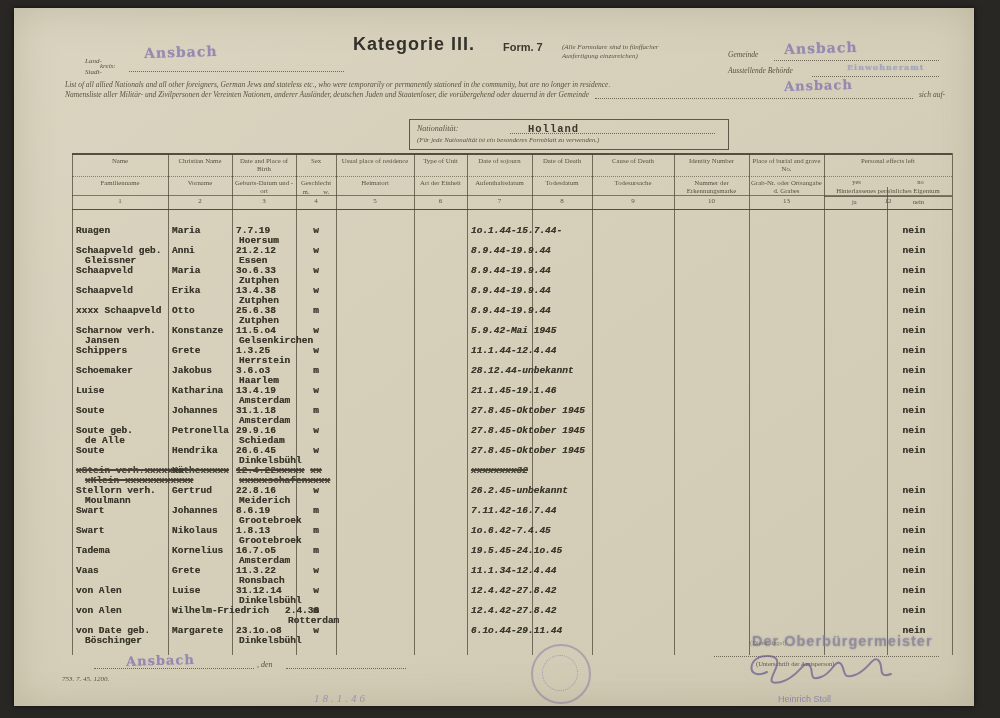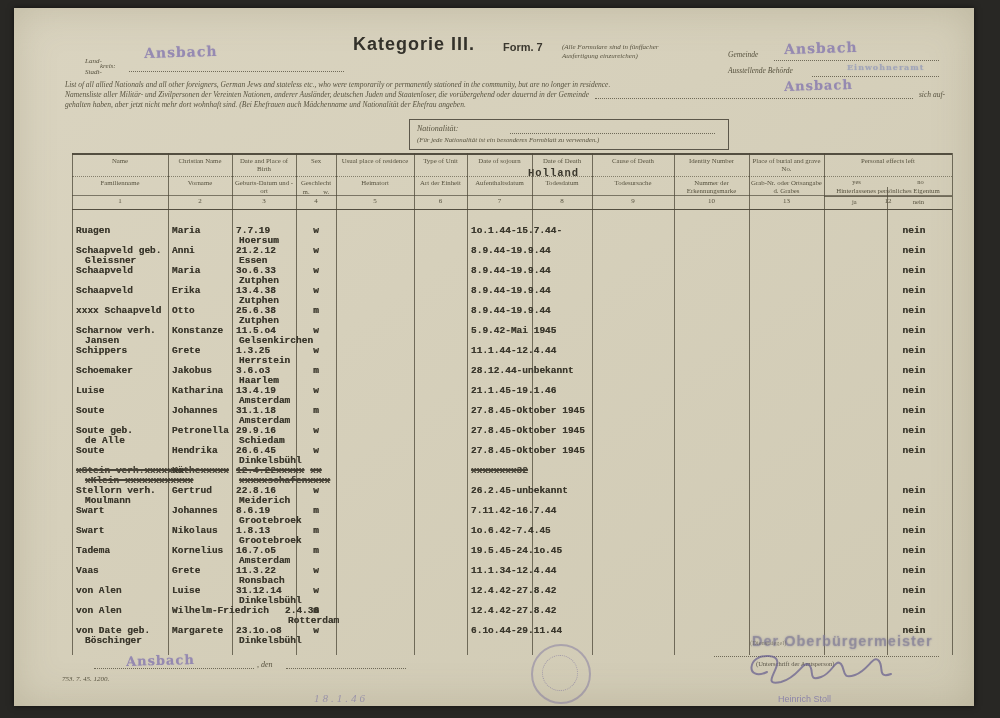--- a/index.html
+++ b/index.html
@@ -89,7 +89,6 @@
     <span class="dots" style="flex:1;margin:0 6px 1px 6px;"></span>
     <span>sich auf-</span>
   </div>
-  <div class="abs printed small" style="left:51px;top:92px;width:880px;">gehalten haben, aber jetzt nicht mehr dort wohnhaft sind. (Bei Ehefrauen auch Mädchenname und Nationalität der Ehefrau angeben.</div>
   <div class="abs stamp" style="left:770px;top:70px;font-size:13px;">Ansbach</div>
 
   <div class="abs" id="nat-box">

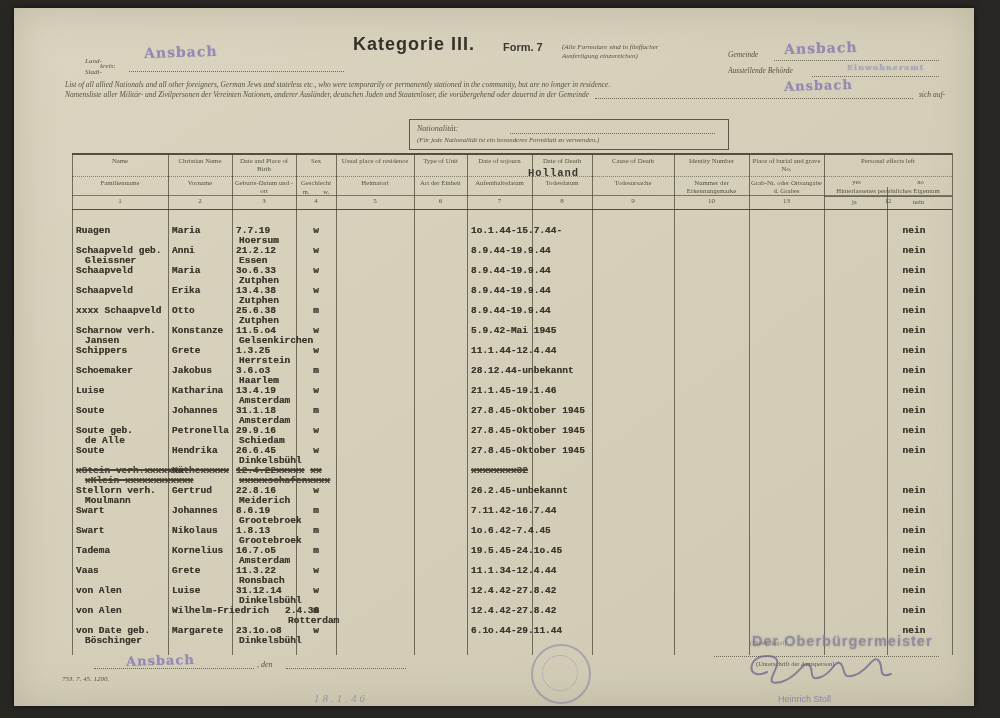--- a/index.html
+++ b/index.html
@@ -93,7 +93,7 @@
 
   <div class="abs" id="nat-box">
     <div class="abs printed" style="left:7px;top:4px;font-size:8px;">Nationalität:</div>
-    <div class="abs type" style="left:118px;top:3px;font-size:10.5px;letter-spacing:1px;margin-top:44px;">Holland</div>
+    <div class="abs type" style="left:118px;top:3px;font-size:10.5px;letter-spacing:1px;">Holland</div>
     <div class="abs dots" style="left:100px;top:13px;width:205px;"></div>
     <div class="abs printed" style="left:7px;top:16px;font-size:6.8px;">(Für jede Nationalität ist ein besonderes Formblatt zu verwenden.)</div>
   </div>

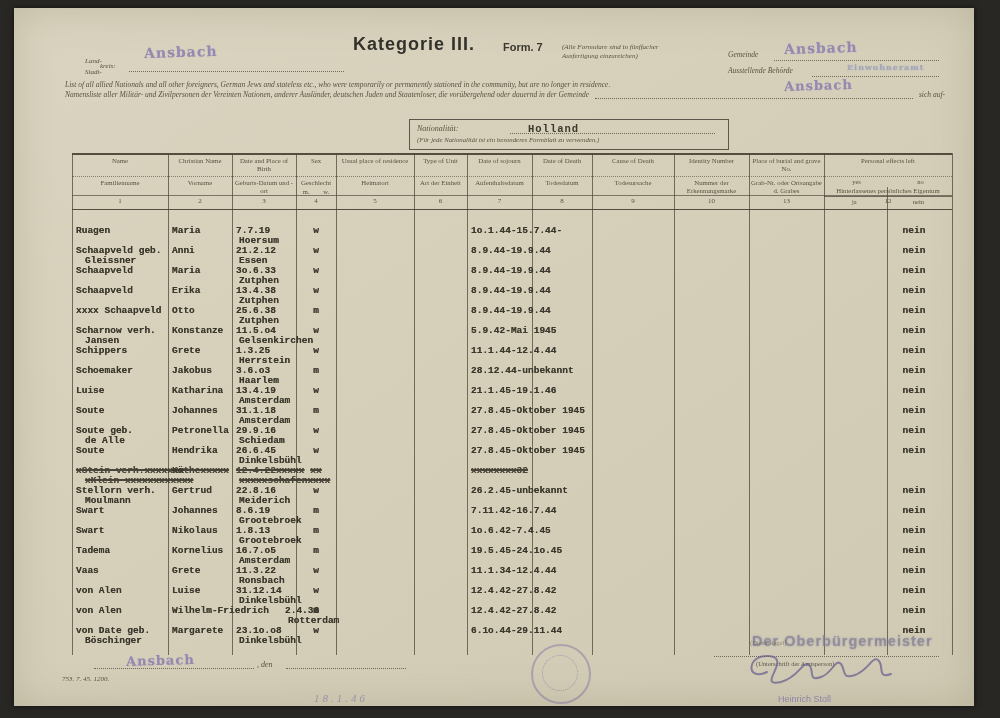--- a/index.html
+++ b/index.html
@@ -45,7 +45,7 @@
   .c-birth{left:164px;}
   .c-birth .l2{padding-left:3px;}
   .c-sex{left:224px;width:40px;text-align:center;}
-  .c-soj{left:399px;}
+  .c-soj{left:399px;font-style:italic;}
   .c-eff{left:810px;width:64px;text-align:center;}
   .struck .cell{text-decoration:line-through;text-decoration-thickness:1.5px;opacity:.9;}
   

